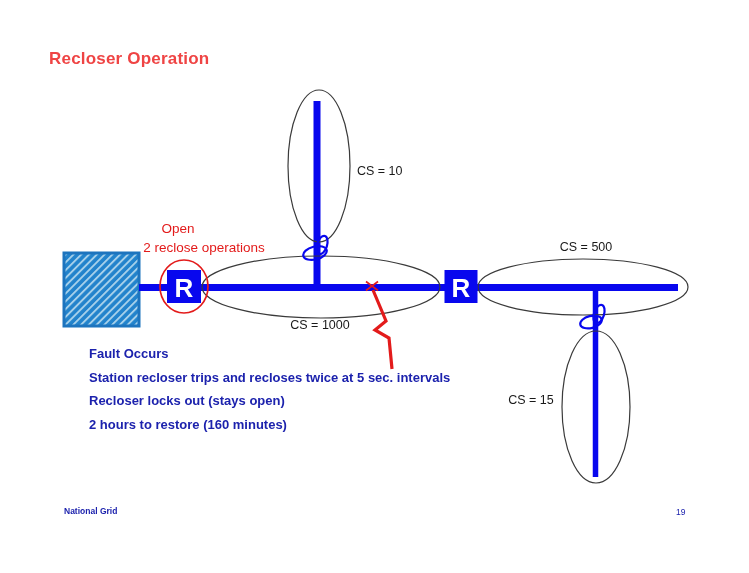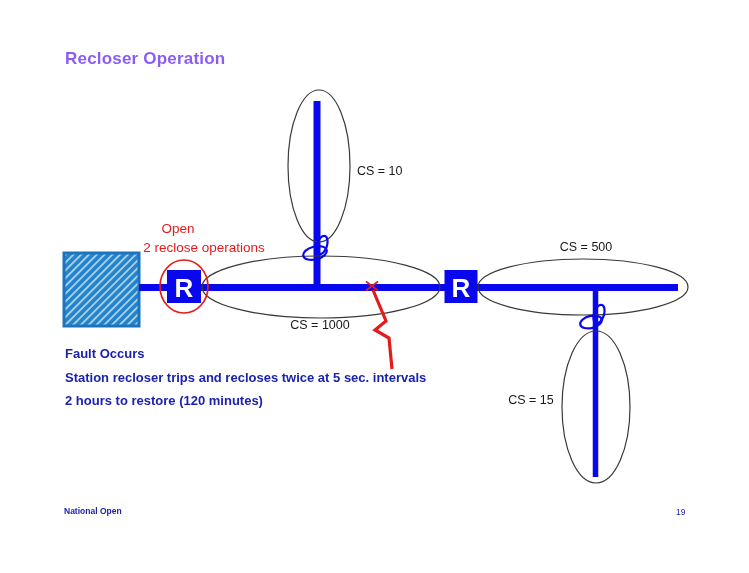--- a/index.html
+++ b/index.html
@@ -11,8 +11,8 @@
     overflow: hidden;
   }
   .slide-title {
-    position: absolute; left: 65px; top: 49px;
-    font-size: 17px; font-weight: bold; color: #8b5cf6;
+    position: absolute; left: 49px; top: 49px;
+    font-size: 17px; font-weight: bold; color: #ef4444;
     letter-spacing: 0.2px;
   }
   .bullets {

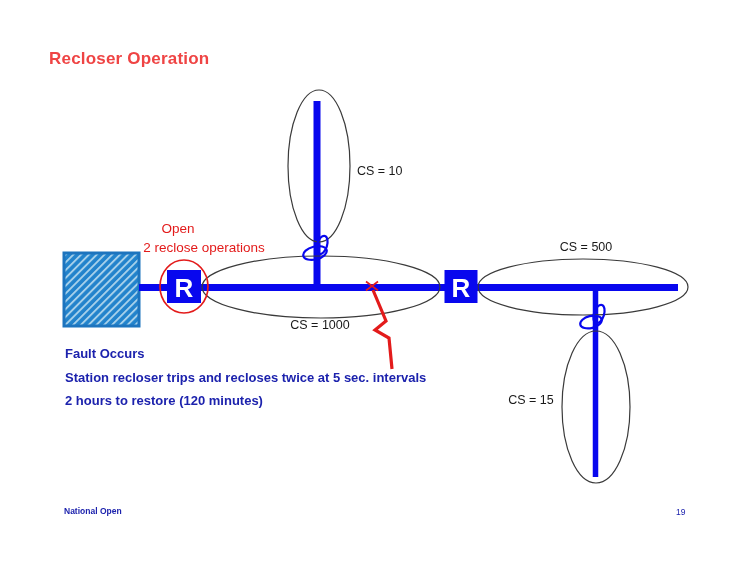--- a/index.html
+++ b/index.html
@@ -19,7 +19,7 @@
     position: absolute; left: 65px; top: 346px;
     color: #1c22ad; font-weight: bold; font-size: 13px;
   }
-  .bullet { height: 23.5px; white-space: nowrap; }
+  .bullet { height: 23.5px; white-space: nowrap; margin-left: 24px; }
   .footer-brand {
     position: absolute; left: 64px; top: 506px;
     font-size: 8.5px; font-weight: bold; color: #1c22ad;

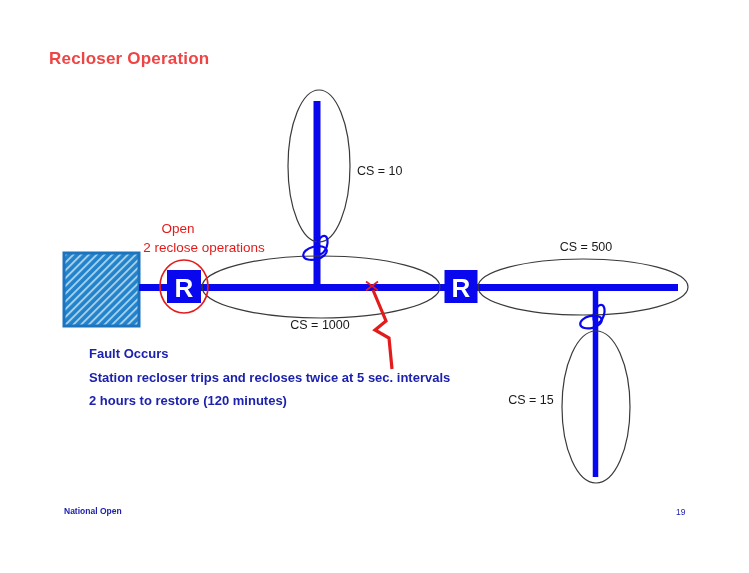--- a/index.html
+++ b/index.html
@@ -103,6 +103,7 @@
 <div class="bullets">
   <div class="bullet">Fault Occurs</div>
   <div class="bullet">Station recloser trips and recloses twice at 5 sec. intervals</div>
+  <div class="bullet">Recloser locks out (stays open)</div>
   <div class="bullet">2 hours to restore (120 minutes)</div>
 </div>
 

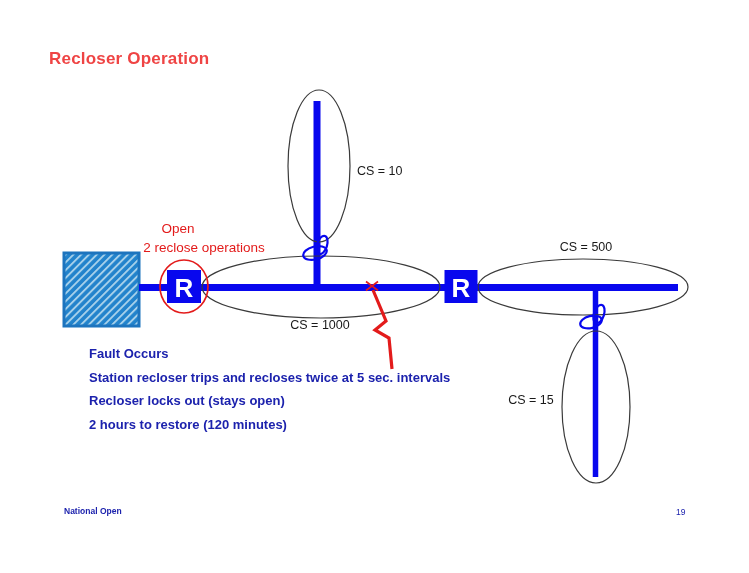--- a/index.html
+++ b/index.html
@@ -104,7 +104,7 @@
   <div class="bullet">Fault Occurs</div>
   <div class="bullet">Station recloser trips and recloses twice at 5 sec. intervals</div>
   <div class="bullet">Recloser locks out (stays open)</div>
-  <div class="bullet">2 hours to restore (120 minutes)</div>
+  <div class="bullet">2 hours to restore (160 minutes)</div>
 </div>
 
 <div class="footer-brand">National Open</div>

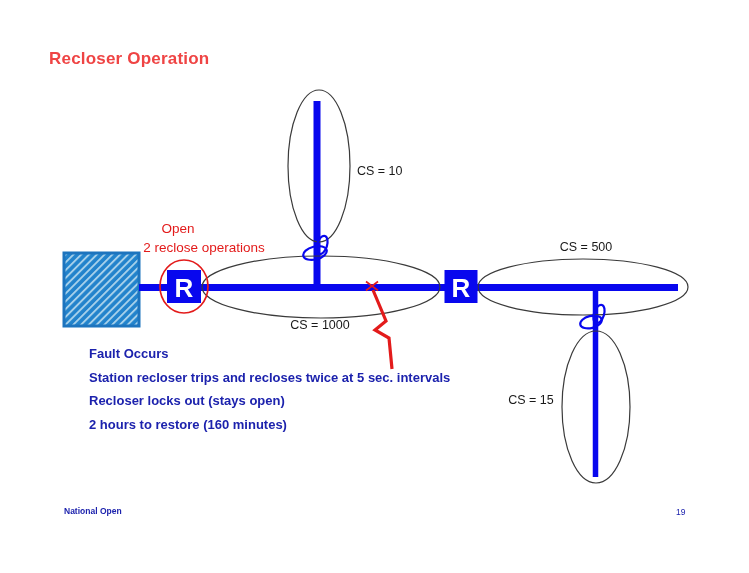--- a/index.html
+++ b/index.html
@@ -107,7 +107,7 @@
   <div class="bullet">2 hours to restore (160 minutes)</div>
 </div>
 
-<div class="footer-brand">National Open</div>
+<div class="footer-brand">National Grid</div>
 <div class="footer-page">19</div>
 
 </body></html>

